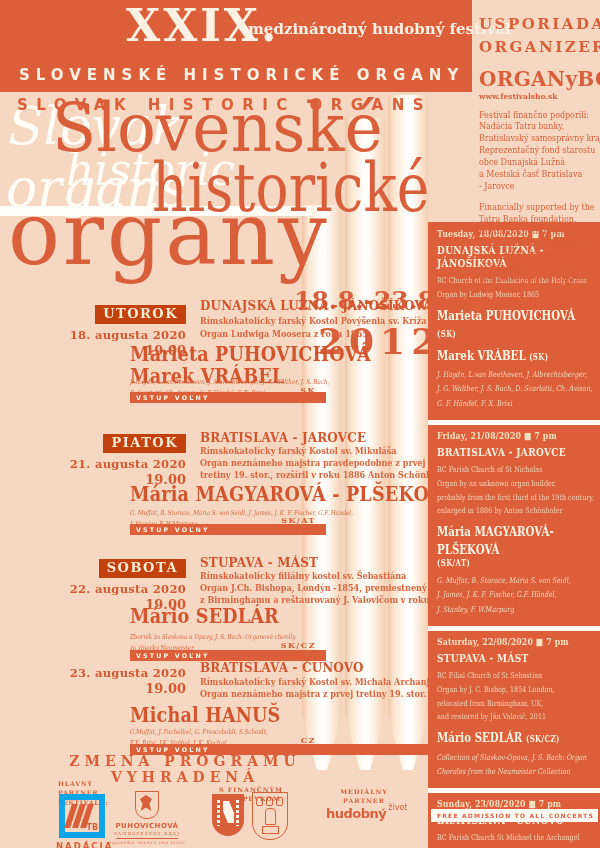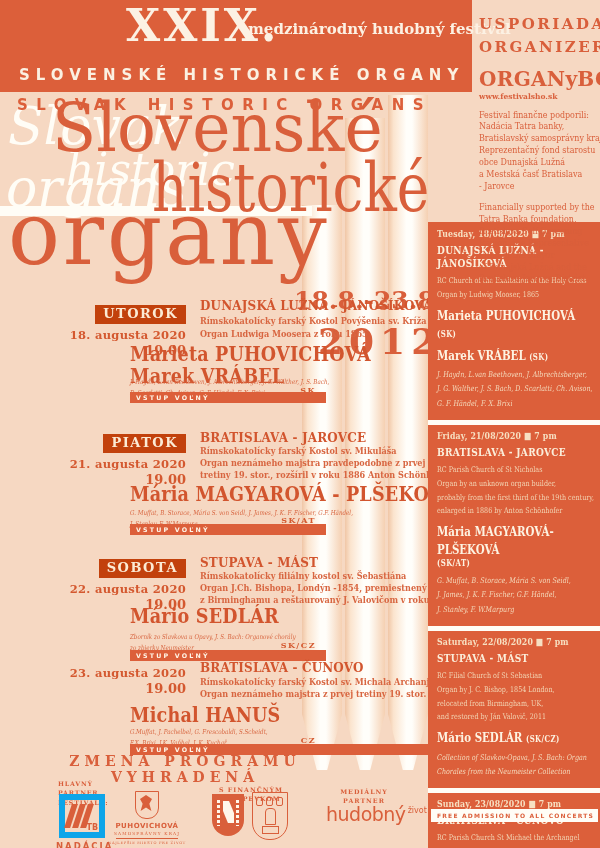--- a/index.html
+++ b/index.html
@@ -119,7 +119,7 @@
   .c2-fig{position:absolute;left:12px;top:15px;width:9px;height:15px;border:0.9px solid #D95F3B;border-radius:4px 4px 0 0;}
   .c2-base{position:absolute;left:9px;top:33px;width:15px;height:6px;border:0.8px solid #D95F3B;}
   .hud-wrap{position:absolute;left:326px;top:803px;z-index:2;color:#D95F3B;font-family:"DejaVu Sans",sans-serif;}
-  .hud-main{font-weight:normal;font-size:19px;letter-spacing:-0.5px;}
+  .hud-main{font-weight:bold;font-size:13px;letter-spacing:-0.5px;}
   .hud-sup{font-size:8px;vertical-align:8px;margin-left:2px;}
 </style>
 </head>

